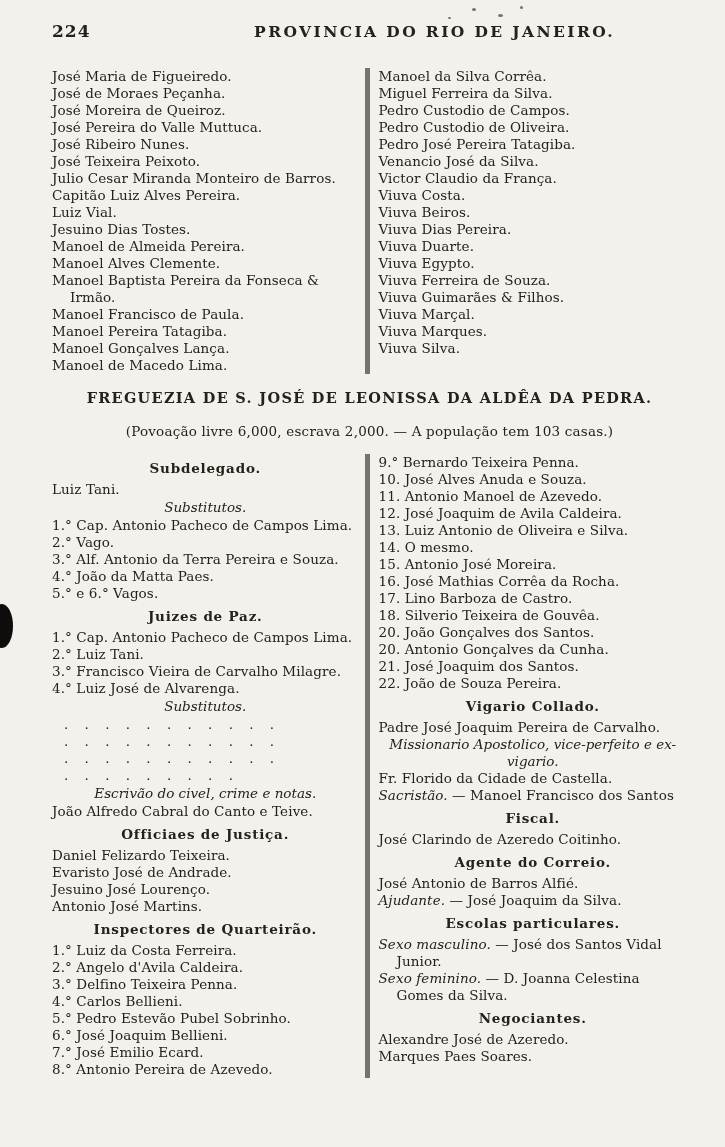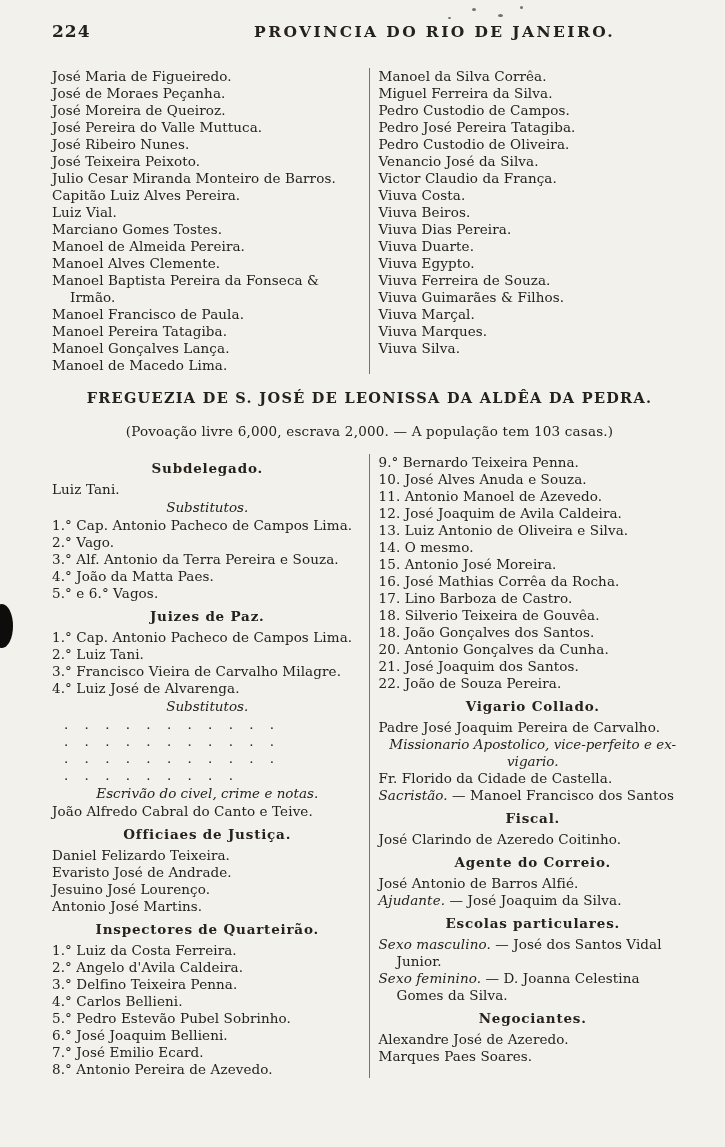--- a/index.html
+++ b/index.html
@@ -18,7 +18,7 @@
 
   .two-col { display:flex; align-items:stretch; }
   .col { width:50%; }
-  .col.left  { border-right:1px solid #737373; padding-right:6px; }
+  .col.left  { border-right:5px solid #737373; padding-right:6px; }
   .col.right { padding-left:9px; }
 
   .line { font-size:13.5px; line-height:17px; padding-left:18px; text-indent:-18px; letter-spacing:0.1px; }

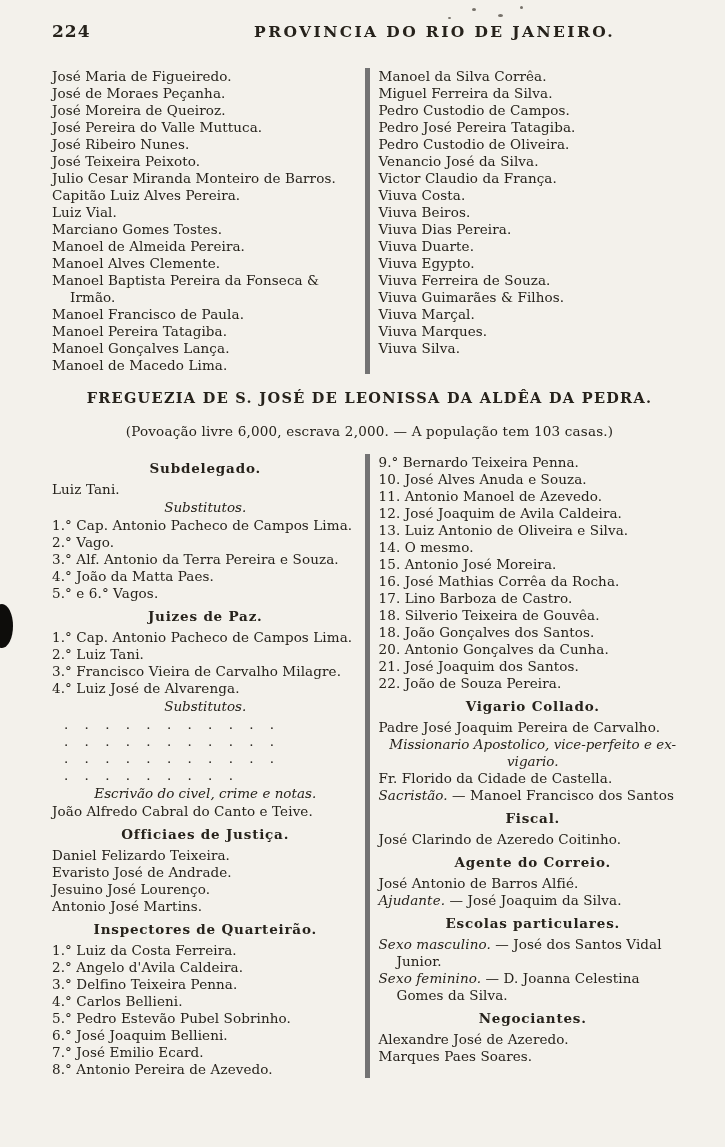--- a/index.html
+++ b/index.html
@@ -74,8 +74,8 @@
         <div class="line">Manoel da Silva Corrêa.</div>
         <div class="line">Miguel Ferreira da Silva.</div>
         <div class="line">Pedro Custodio de Campos.</div>
+        <div class="line">Pedro Custodio de Oliveira.</div>
         <div class="line">Pedro José Pereira Tatagiba.</div>
-        <div class="line">Pedro Custodio de Oliveira.</div>
         <div class="line">Venancio José da Silva.</div>
         <div class="line">Victor Claudio da França.</div>
         <div class="line">Viuva Costa.</div>

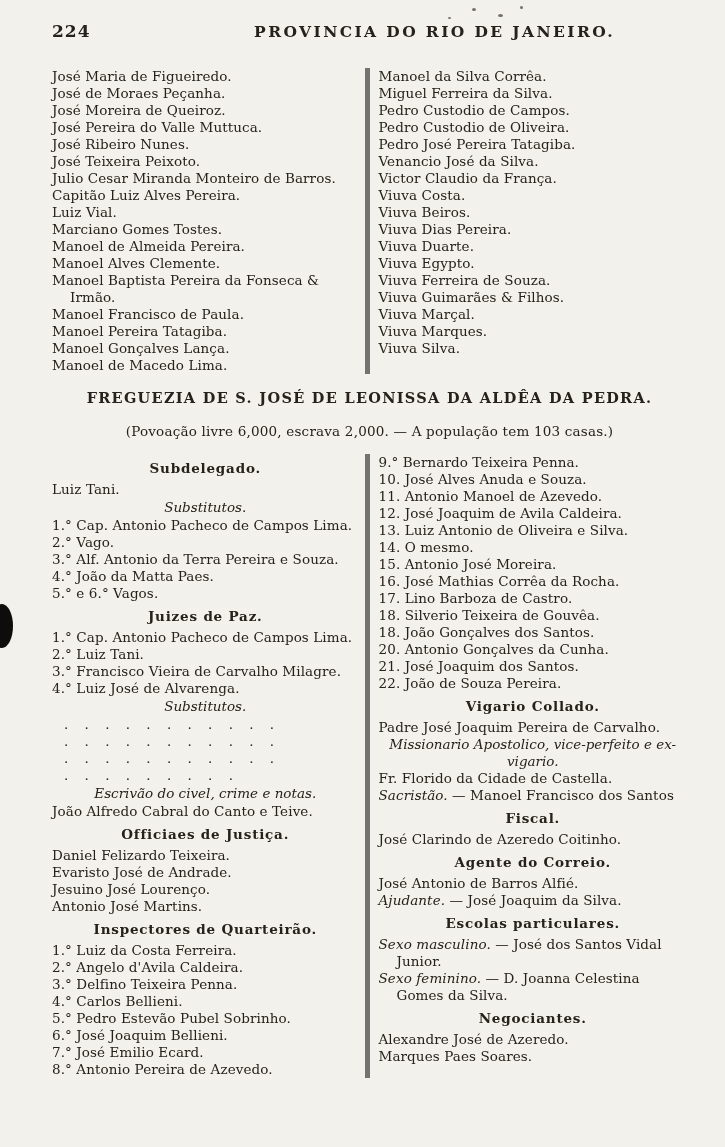--- a/index.html
+++ b/index.html
@@ -61,7 +61,7 @@
         <div class="line">Julio Cesar Miranda Monteiro de Barros.</div>
         <div class="line">Capitão Luiz Alves Pereira.</div>
         <div class="line">Luiz Vial.</div>
-        <div class="line">Marciano Gomes Tostes.</div>
+        <div class="line">Jesuino Dias Tostes.</div>
         <div class="line">Manoel de Almeida Pereira.</div>
         <div class="line">Manoel Alves Clemente.</div>
         <div class="line">Manoel Baptista Pereira da Fonseca &amp; Irmão.</div>

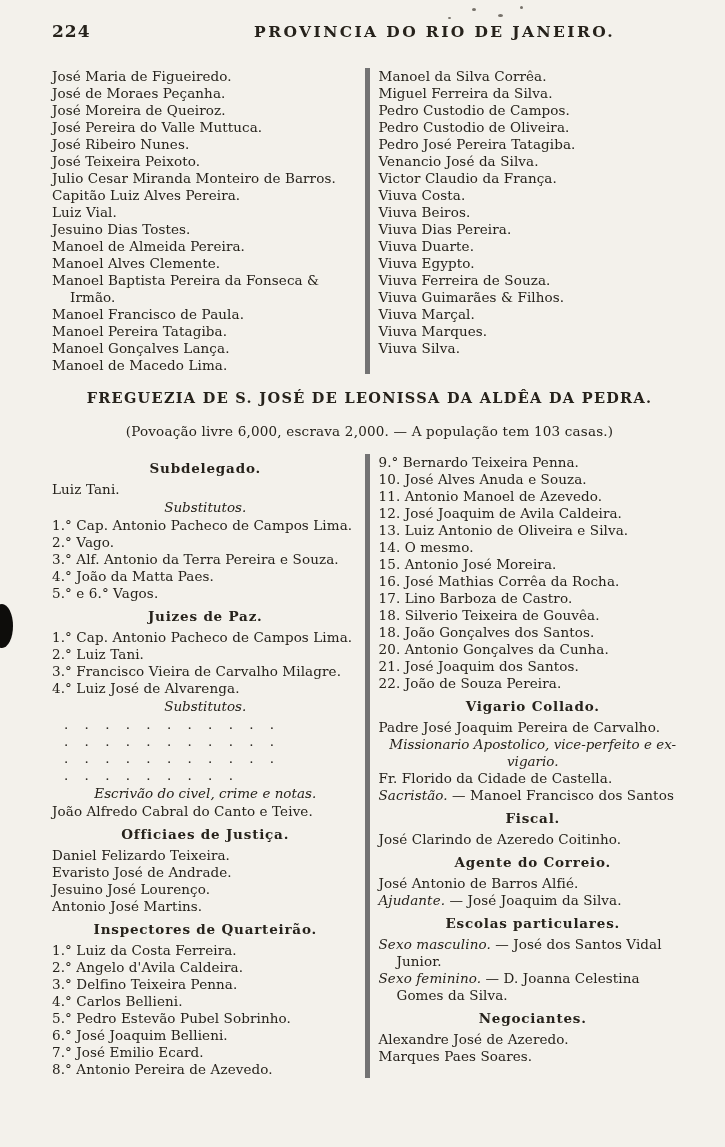--- a/index.html
+++ b/index.html
@@ -142,7 +142,7 @@
         <div class="line">16. José Mathias Corrêa da Rocha.</div>
         <div class="line">17. Lino Barboza de Castro.</div>
         <div class="line">18. Silverio Teixeira de Gouvêa.</div>
-        <div class="line">18. João Gonçalves dos Santos.</div>
+        <div class="line">20. João Gonçalves dos Santos.</div>
         <div class="line">20. Antonio Gonçalves da Cunha.</div>
         <div class="line">21. José Joaquim dos Santos.</div>
         <div class="line">22. João de Souza Pereira.</div>

